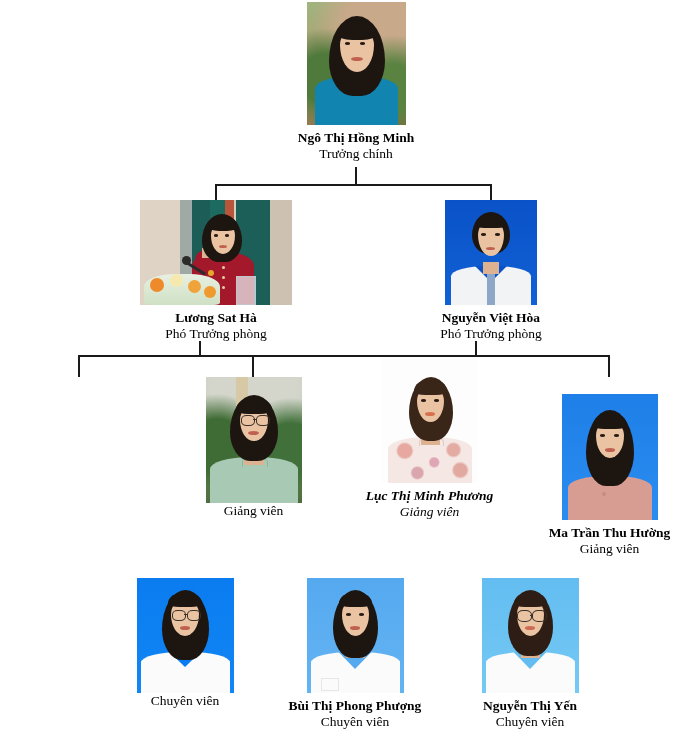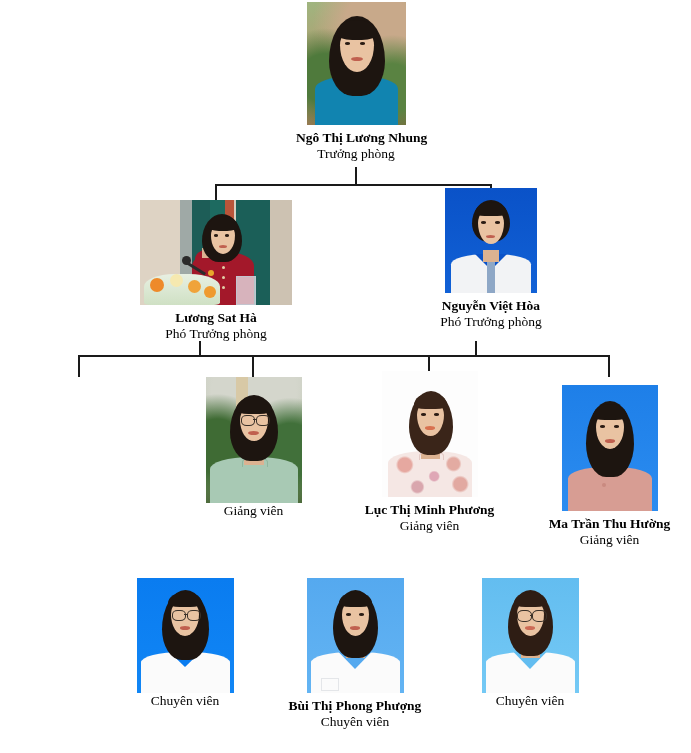--- a/index.html
+++ b/index.html
@@ -148,7 +148,7 @@
       <div class="eye" style="left:53px; top:40px;"></div>
       <div class="mouth" style="left:44px; top:55px; width:12px; height:4px;"></div>
     </div>
-    <div class="node-name">Ngô Thị Lương Nhung</div>
+    <div class="node-name">Ngô Thị Hồng Minh</div>
     <div class="node-role">Trưởng phòng</div>
   </div>
 

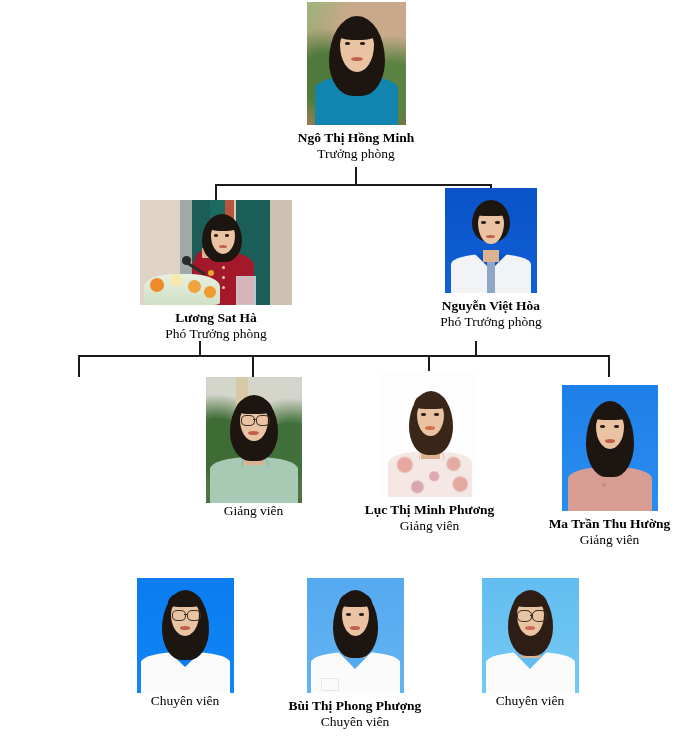--- a/index.html
+++ b/index.html
@@ -149,7 +149,7 @@
       <div class="mouth" style="left:44px; top:55px; width:12px; height:4px;"></div>
     </div>
     <div class="node-name">Ngô Thị Hồng Minh</div>
-    <div class="node-role">Trưởng phòng</div>
+    <div class="node-role">Trưởng chính</div>
   </div>
 
   <div class="conn conn-v" style="left:355px; top:167px; width:2px; height:18px;"></div>

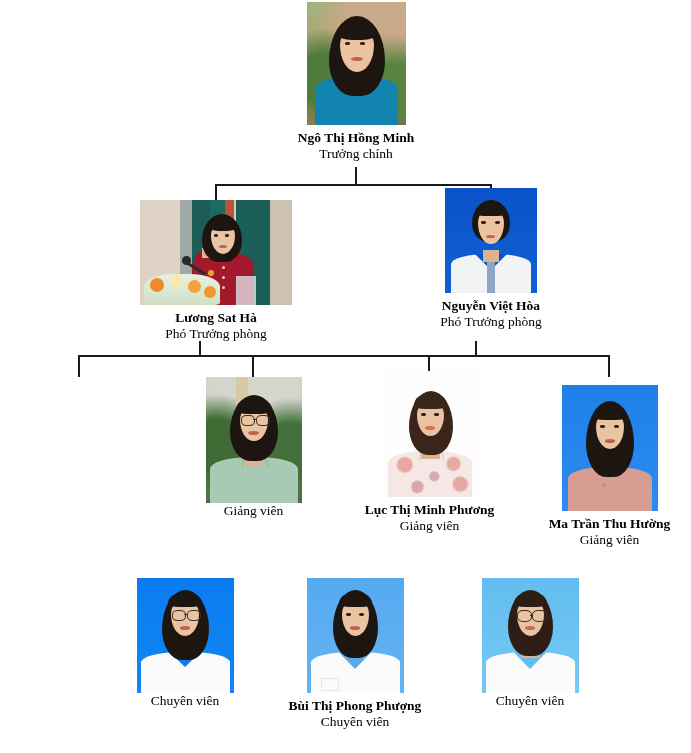--- a/index.html
+++ b/index.html
@@ -196,7 +196,7 @@
     <div class="node-role">Phó Trưởng phòng</div>
   </div>
 
-  <div class="node" style="left:405px; top:188px; width:172px;">
+  <div class="node" style="left:405px; top:200px; width:172px;">
     <div class="photo" style="width:92px; height:105px;">
       <div class="pp bg-blue-strong"></div>
 

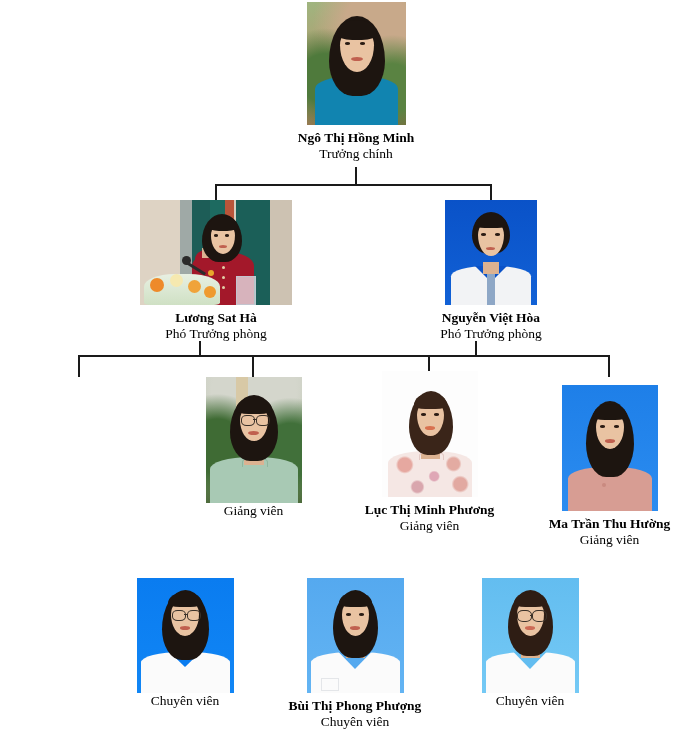--- a/index.html
+++ b/index.html
@@ -245,7 +245,7 @@
     <div class="node-role">Giảng viên</div>
   </div>
 
-  <div class="node" style="left:357px; top:371px; width:145px;">
+  <div class="node" style="left:357px; top:357px; width:145px;font-style:italic;">
     <div class="photo" style="width:96px; height:126px;">
       <div class="pp bg-white"></div>
 

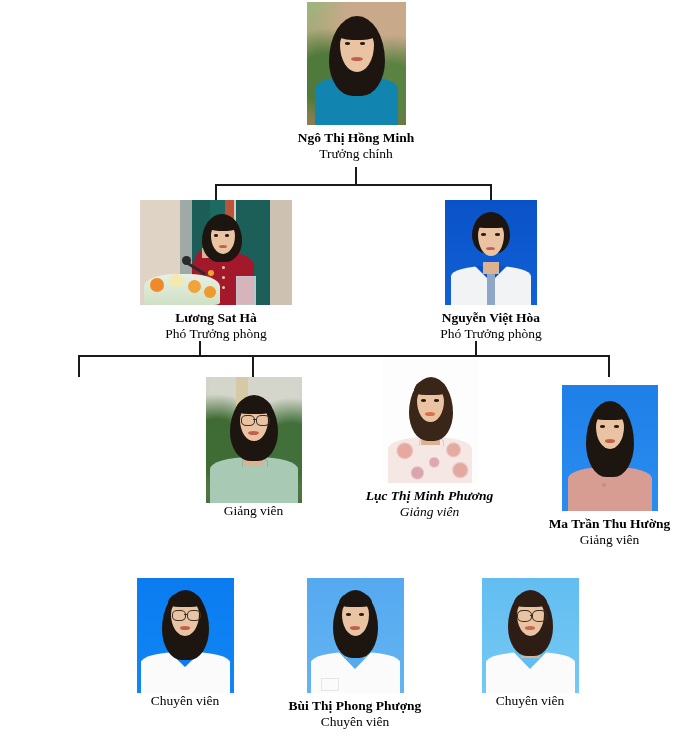--- a/index.html
+++ b/index.html
@@ -270,7 +270,7 @@
     <div class="node-role">Giảng viên</div>
   </div>
 
-  <div class="node" style="left:537px; top:385px; width:145px;">
+  <div class="node" style="left:537px; top:394px; width:145px;">
     <div class="photo" style="width:96px; height:126px;">
       <div class="pp bg-blue-vivid"></div>
       <div class="body" style="left:6px; top:82px; width:84px; height:44px; background:#d79d93;"></div>

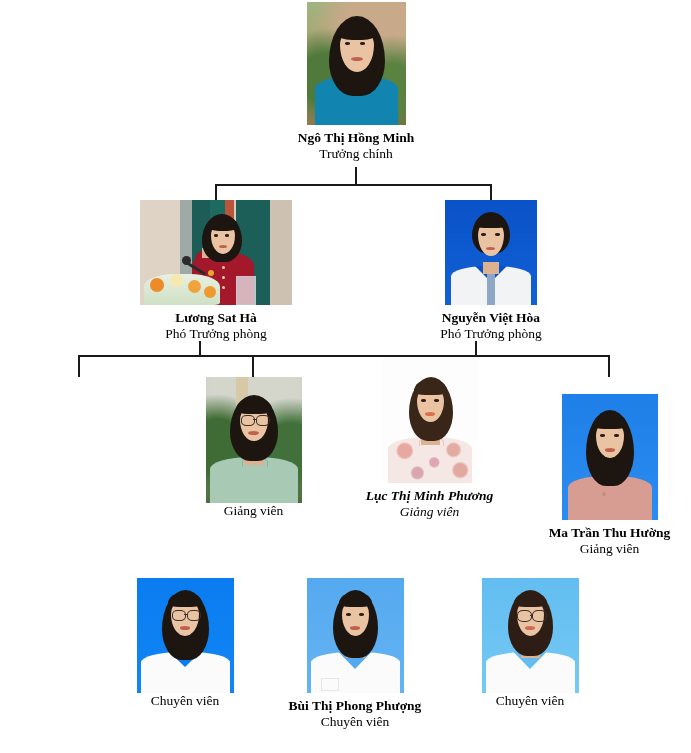--- a/index.html
+++ b/index.html
@@ -337,6 +337,7 @@
       <div class="glasses-bridge" style="left:48px; top:37px; width:2px;"></div>
       <div class="mouth" style="left:43px; top:48px; width:10px; height:3.5px; background:#cc6a55;"></div>
     </div>
+    <div class="node-name">Nguyễn Thị Yến</div>
     <div class="node-role">Chuyên viên</div>
   </div>
 

